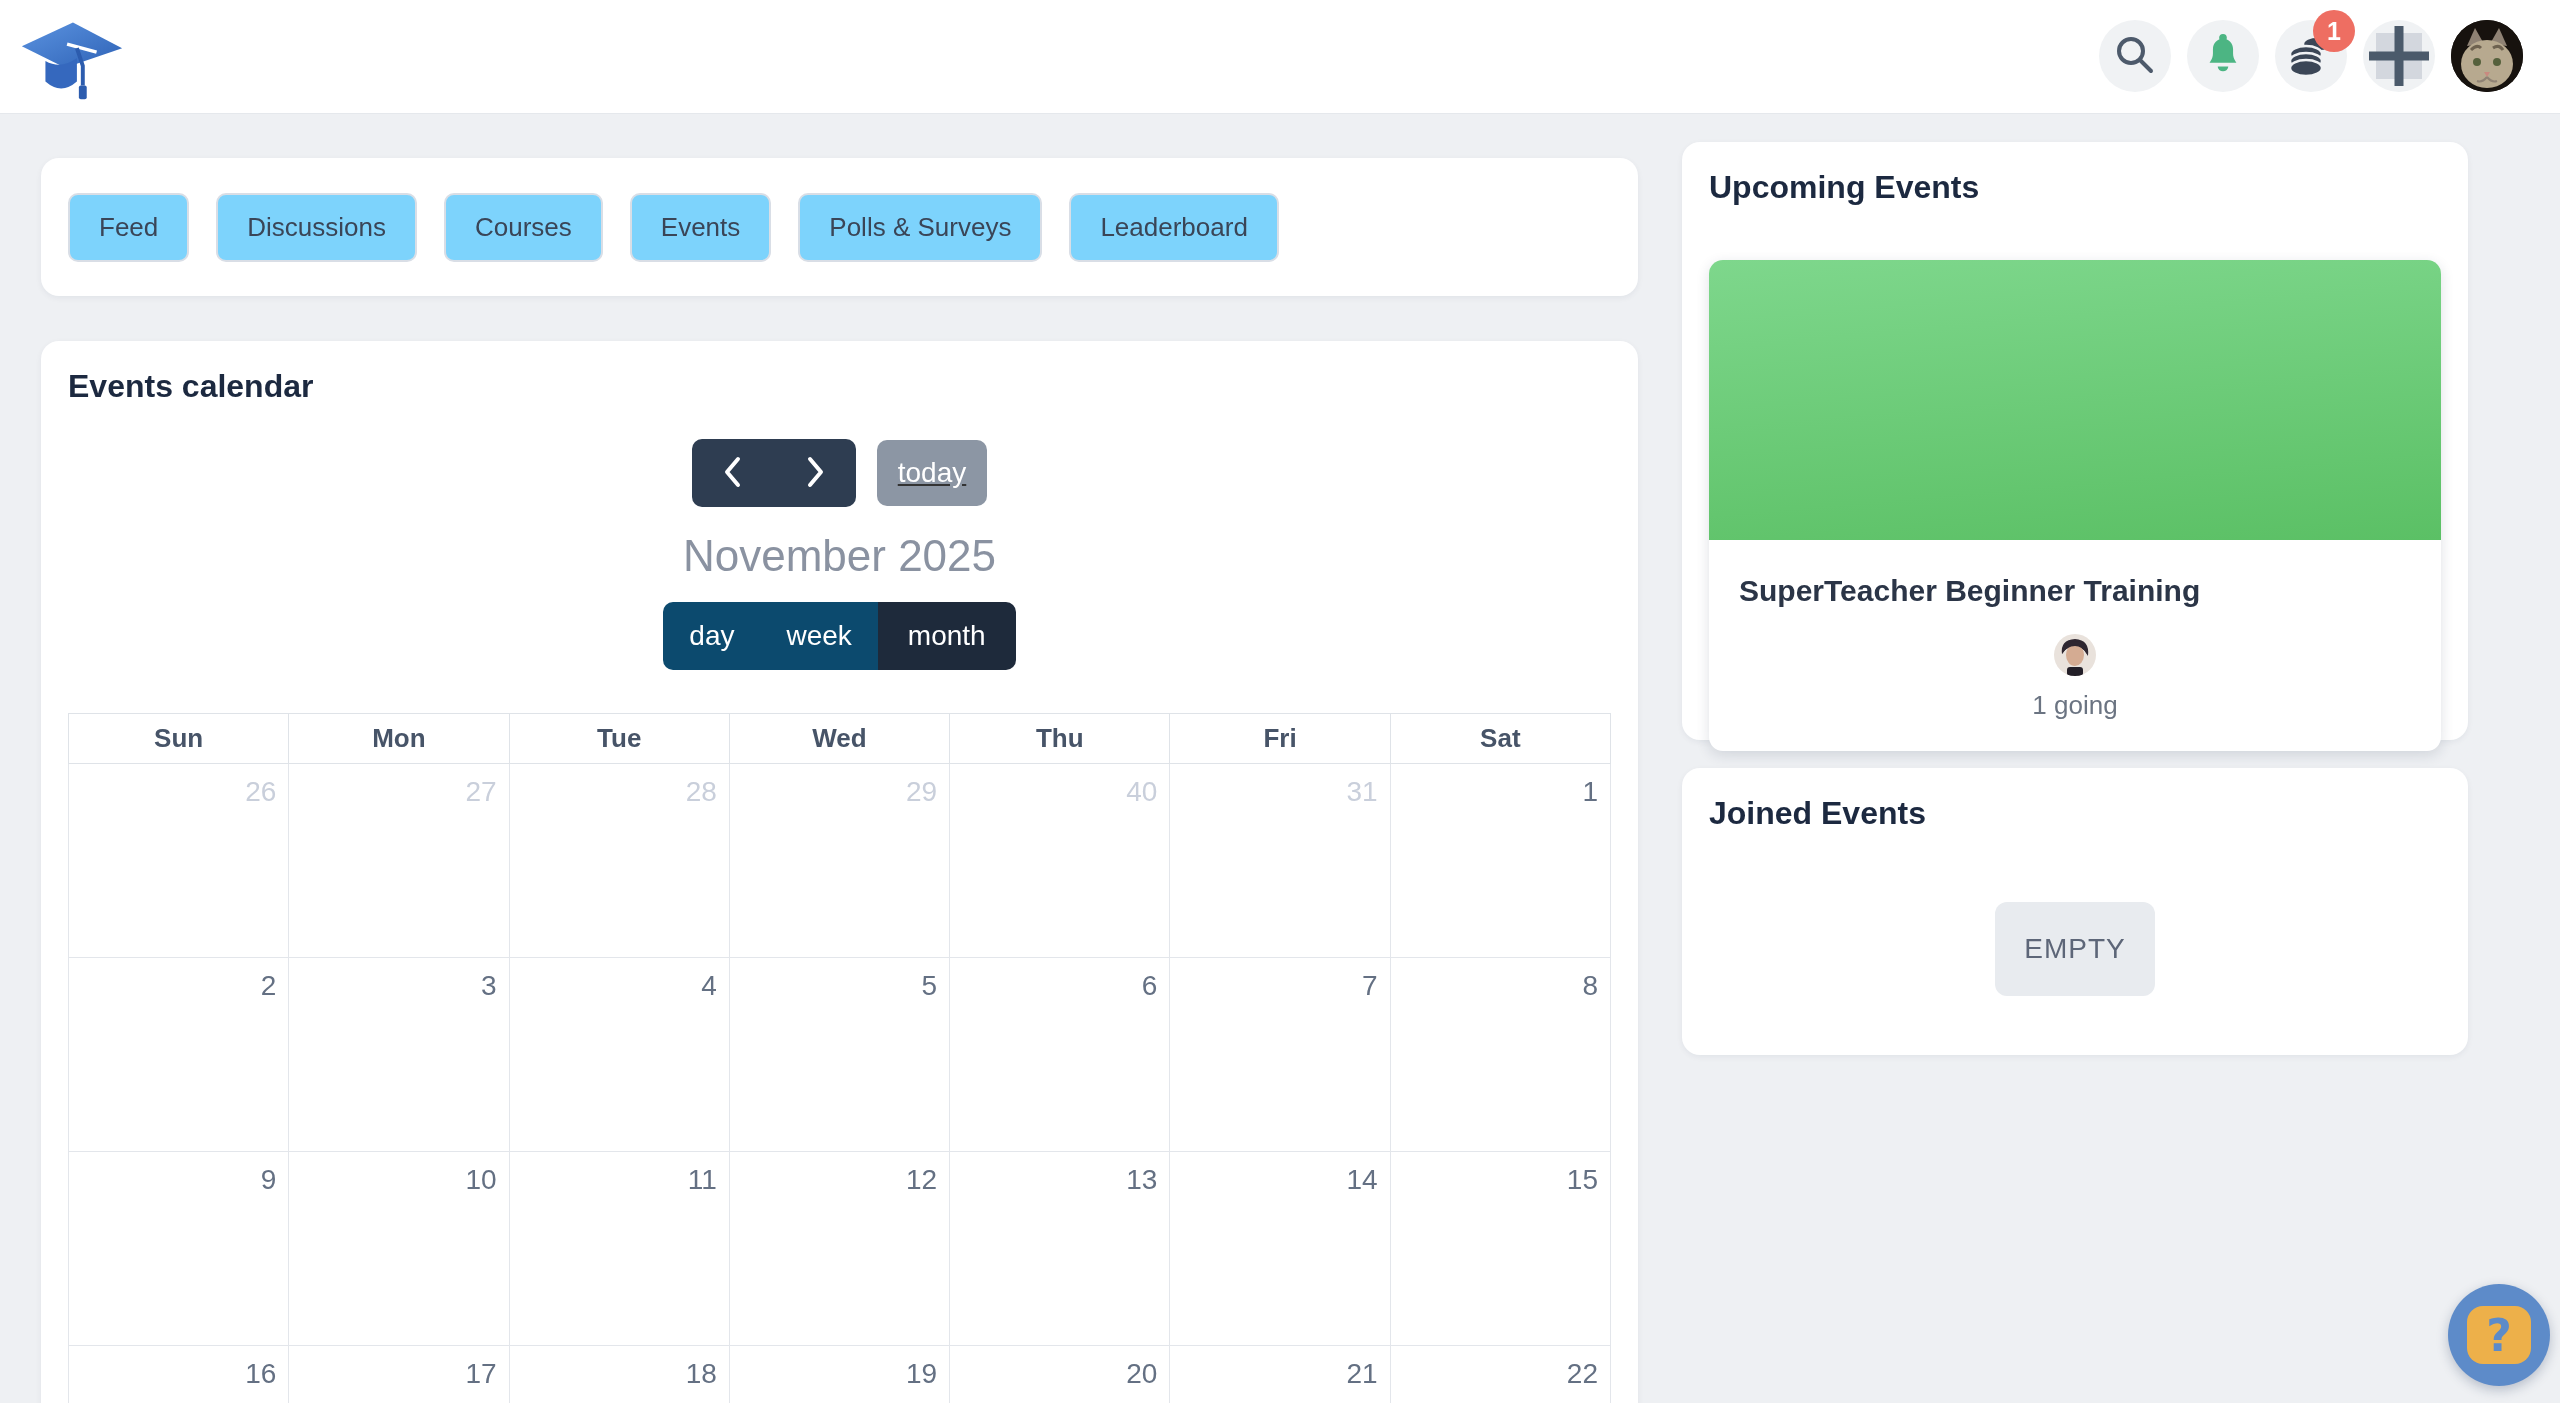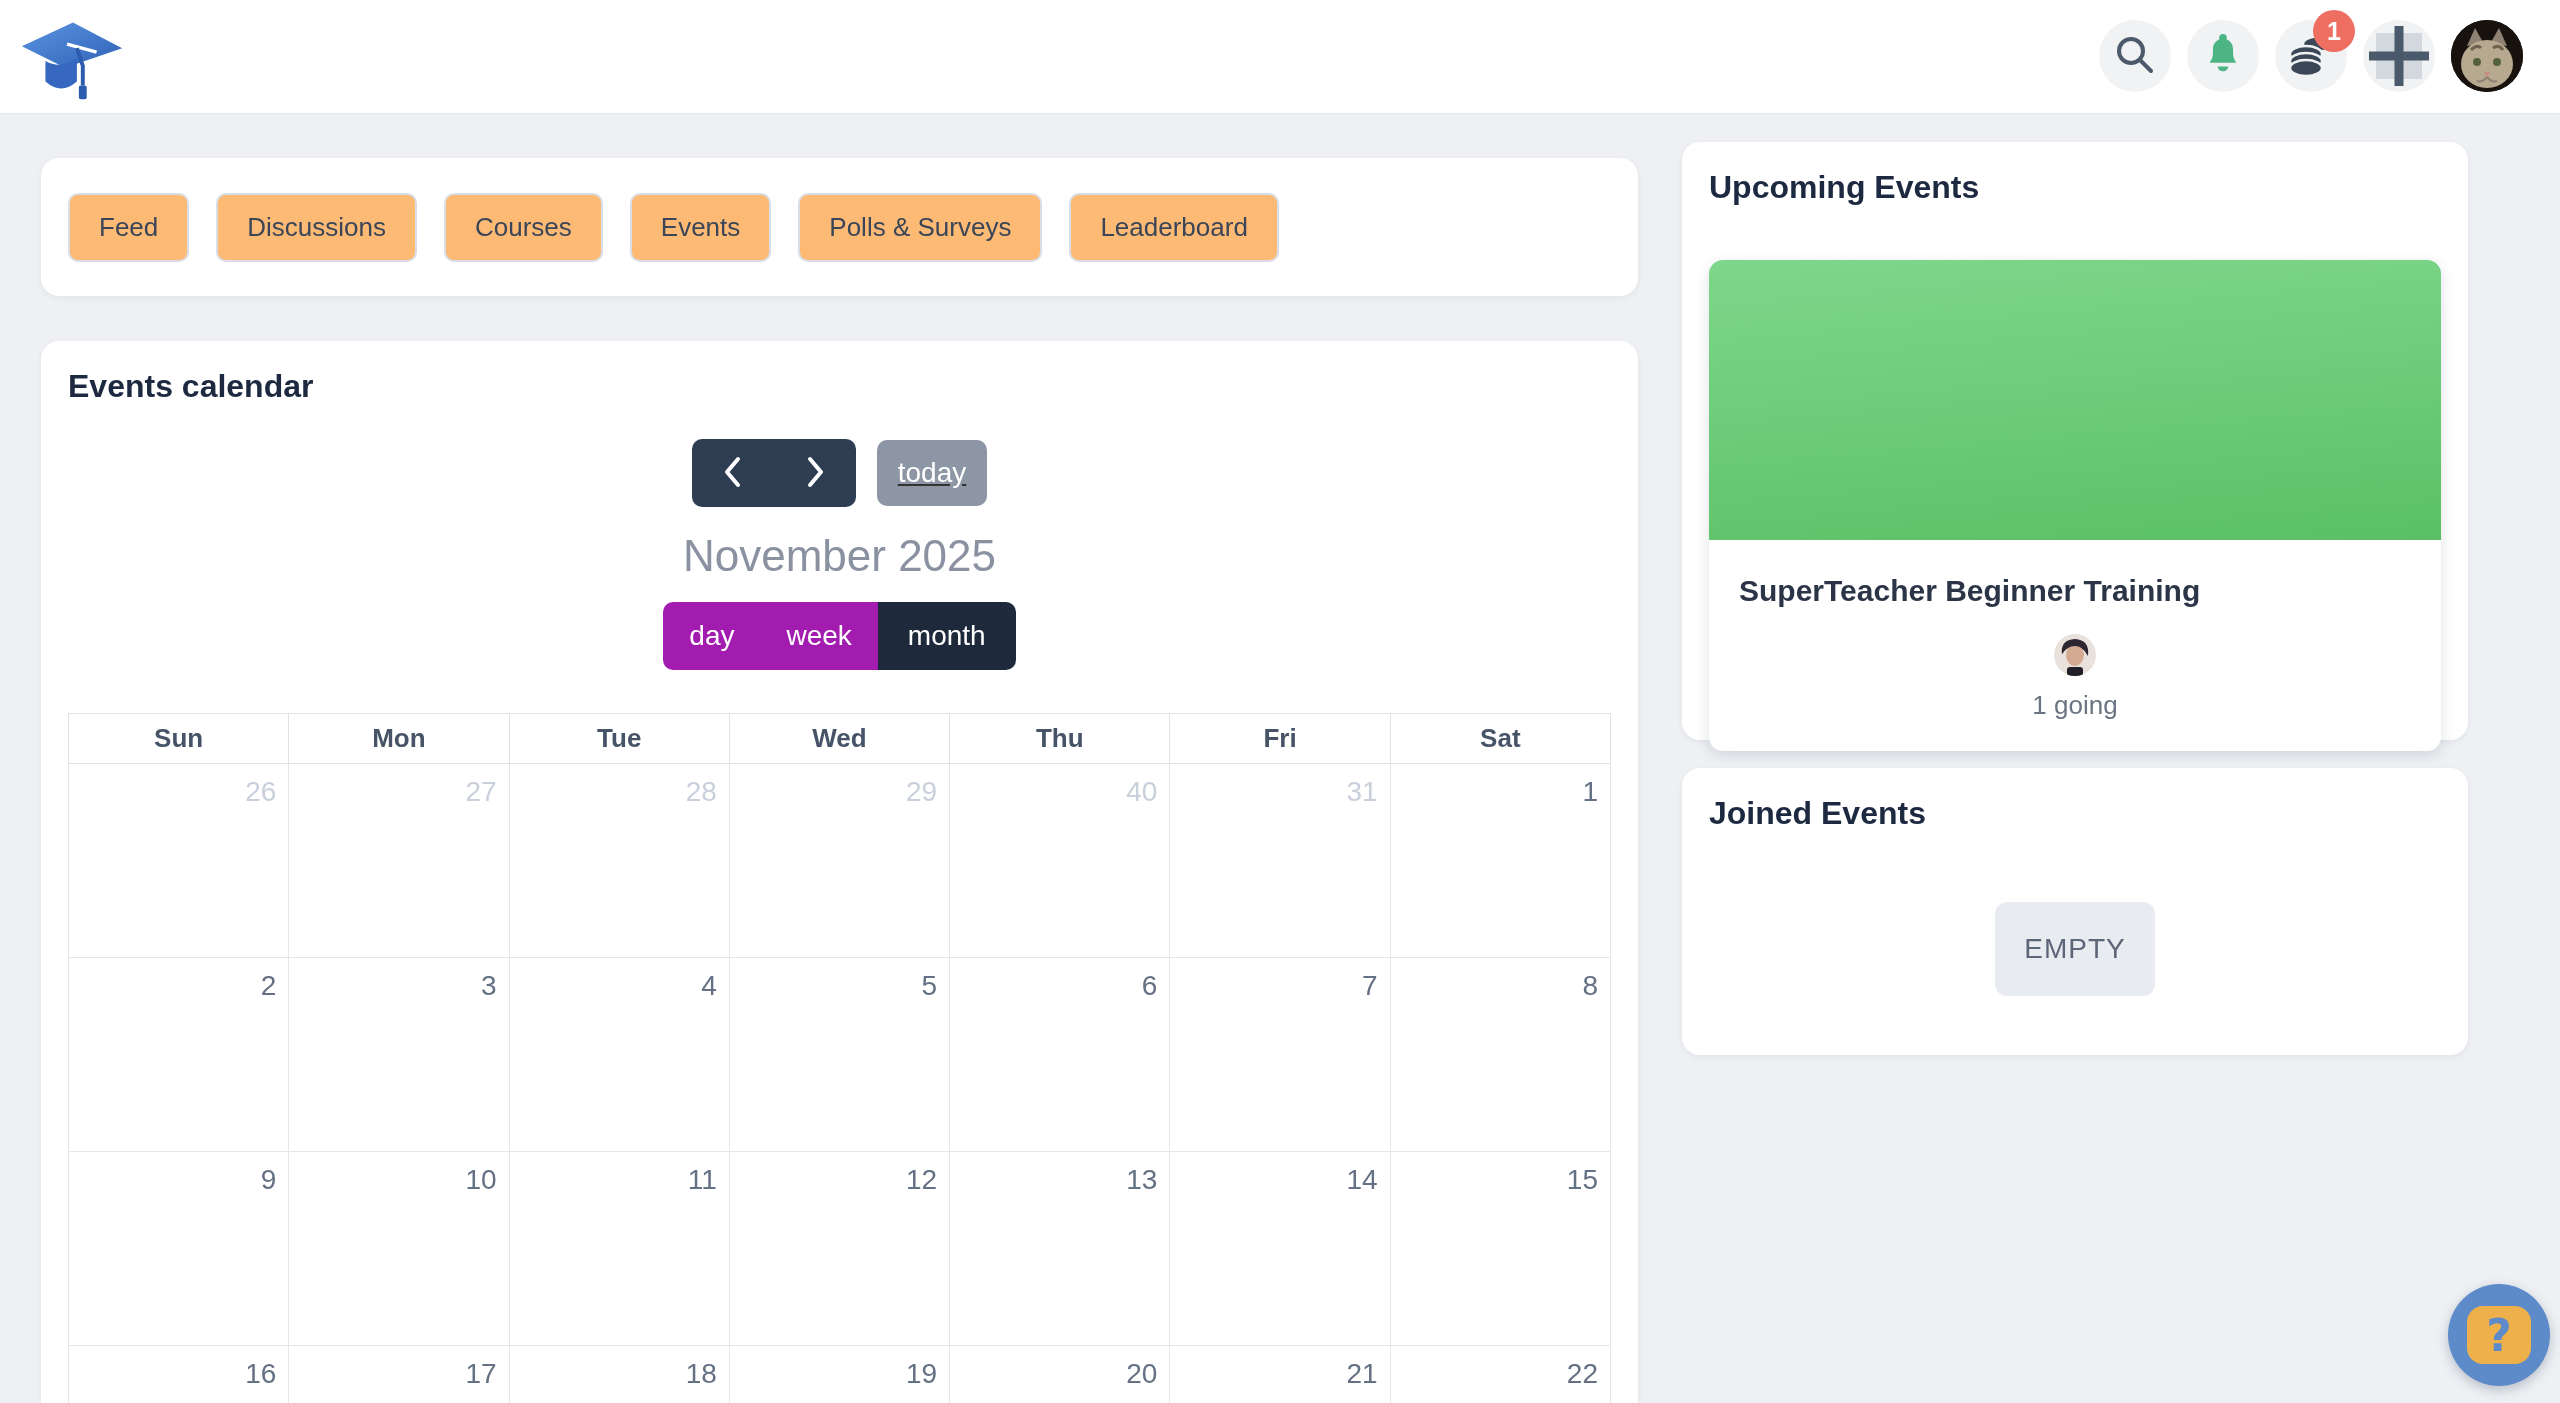--- a/index.html
+++ b/index.html
@@ -25,7 +25,7 @@
   .section-title{margin:0;font-size:32px;font-weight:bold;color:#1c2940;}
   
   .tabs-card{height:138px;display:flex;align-items:center;gap:27px;padding:0 27px;margin-bottom:45px;}
-  .tab-btn{height:69px;padding:0 29px;background:#fdba74;border:2px solid #d9dee6;border-radius:10px;font-size:26px;color:#3a4557;cursor:pointer;font-family:inherit;}
+  .tab-btn{height:69px;padding:0 29px;background:#7dd3fc;border:2px solid #d9dee6;border-radius:10px;font-size:26px;color:#3a4557;cursor:pointer;font-family:inherit;}
   
   .calendar-card{padding:27px;height:1450px;}
   .cal-toolbar{margin-top:34px;display:flex;justify-content:center;align-items:center;gap:21px;text-decoration:underline;}

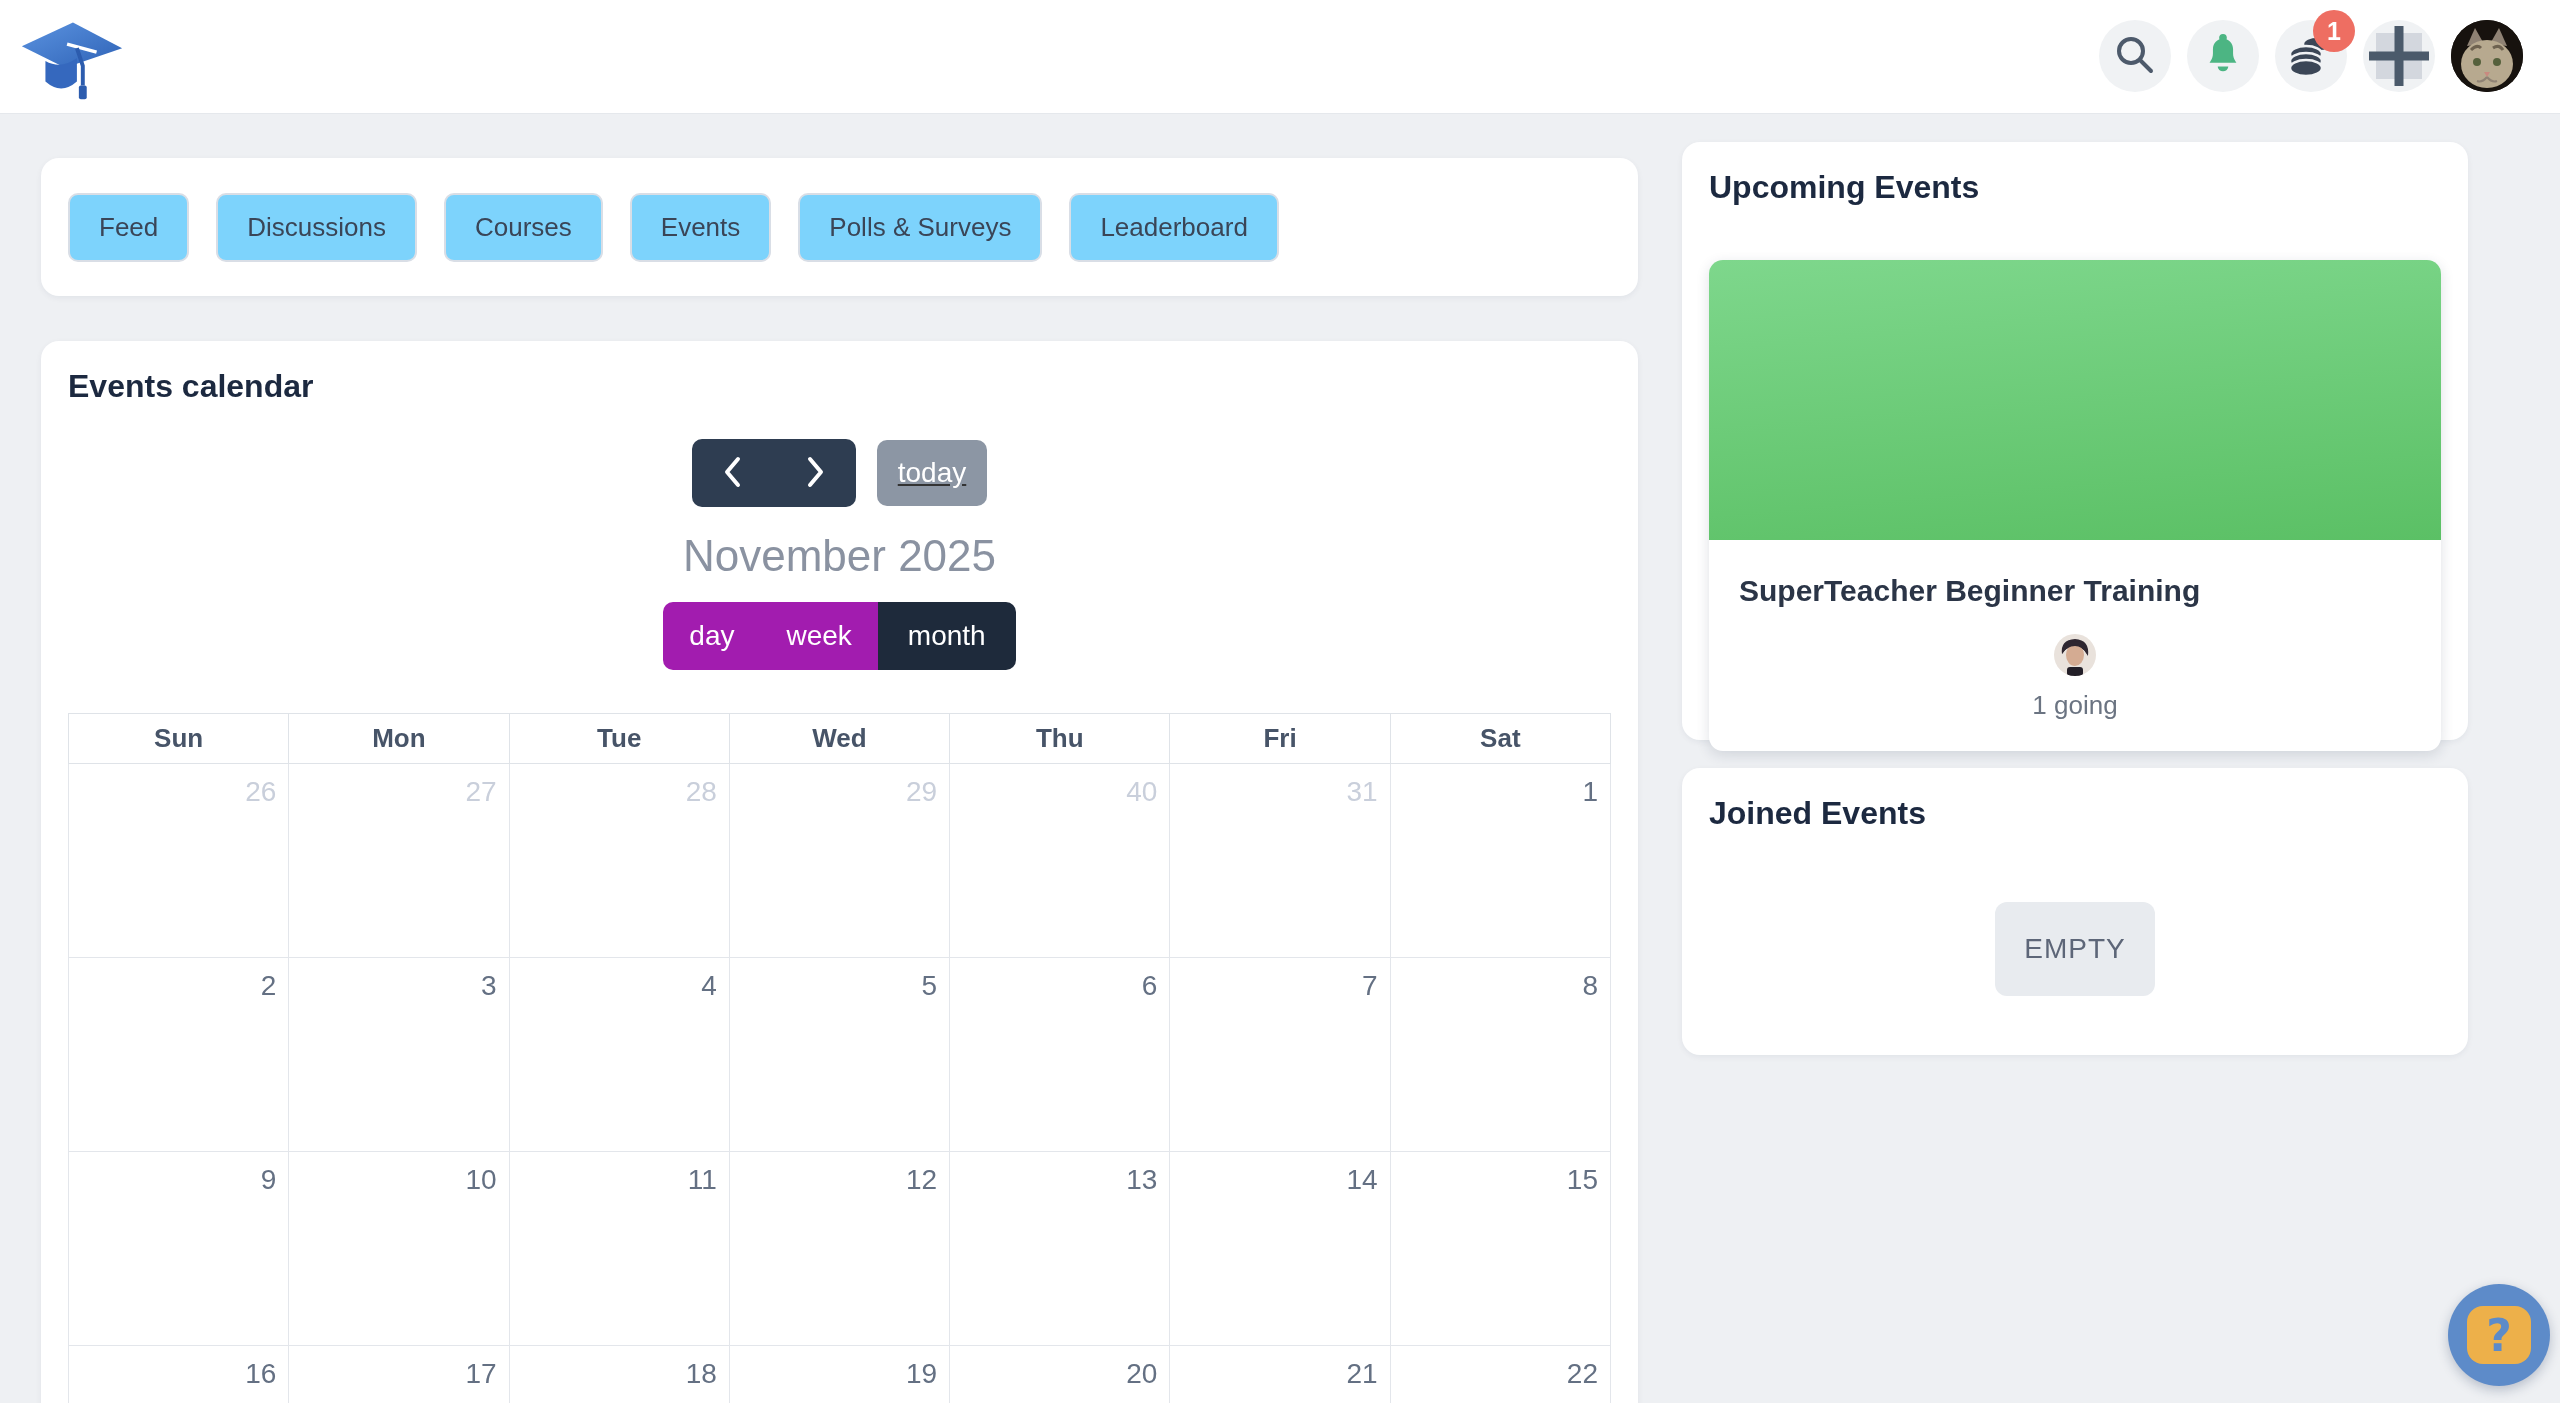--- a/index.html
+++ b/index.html
@@ -35,7 +35,7 @@
   .cal-month-title{text-align:center;margin-top:24px;font-size:44px;font-weight:400;color:#8a92a1;line-height:50px;}
   .view-toggle{margin-top:21px;display:flex;justify-content:center;}
   .view-group{display:flex;border-radius:10px;overflow:hidden;}
-  .view-btn{height:68px;padding:0 26px;background:#a21caf;color:#fff;border:none;font-size:28px;cursor:pointer;font-family:inherit;}
+  .view-btn{height:68px;padding:0 26px;background:#0c4a6e;color:#fff;border:none;font-size:28px;cursor:pointer;font-family:inherit;}
   .view-btn.active{background:#1e2a3b;padding:0 30px;}
   .cal-grid{margin-top:43px;border-collapse:collapse;width:100%;table-layout:fixed;}
   .cal-grid th{height:47px;border:1px solid #dfe3e8;font-size:26px;color:#475468;font-weight:bold;background:#fff;}

